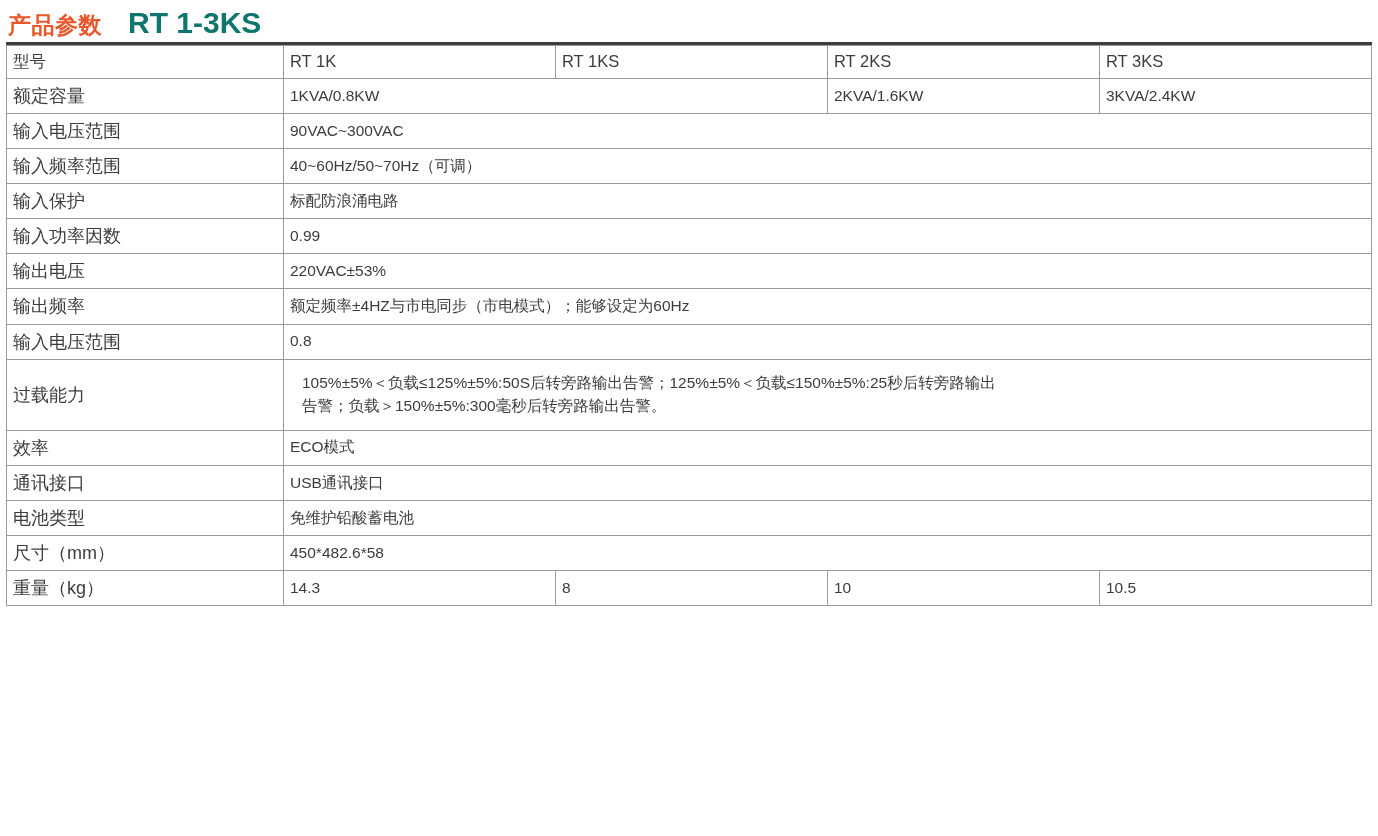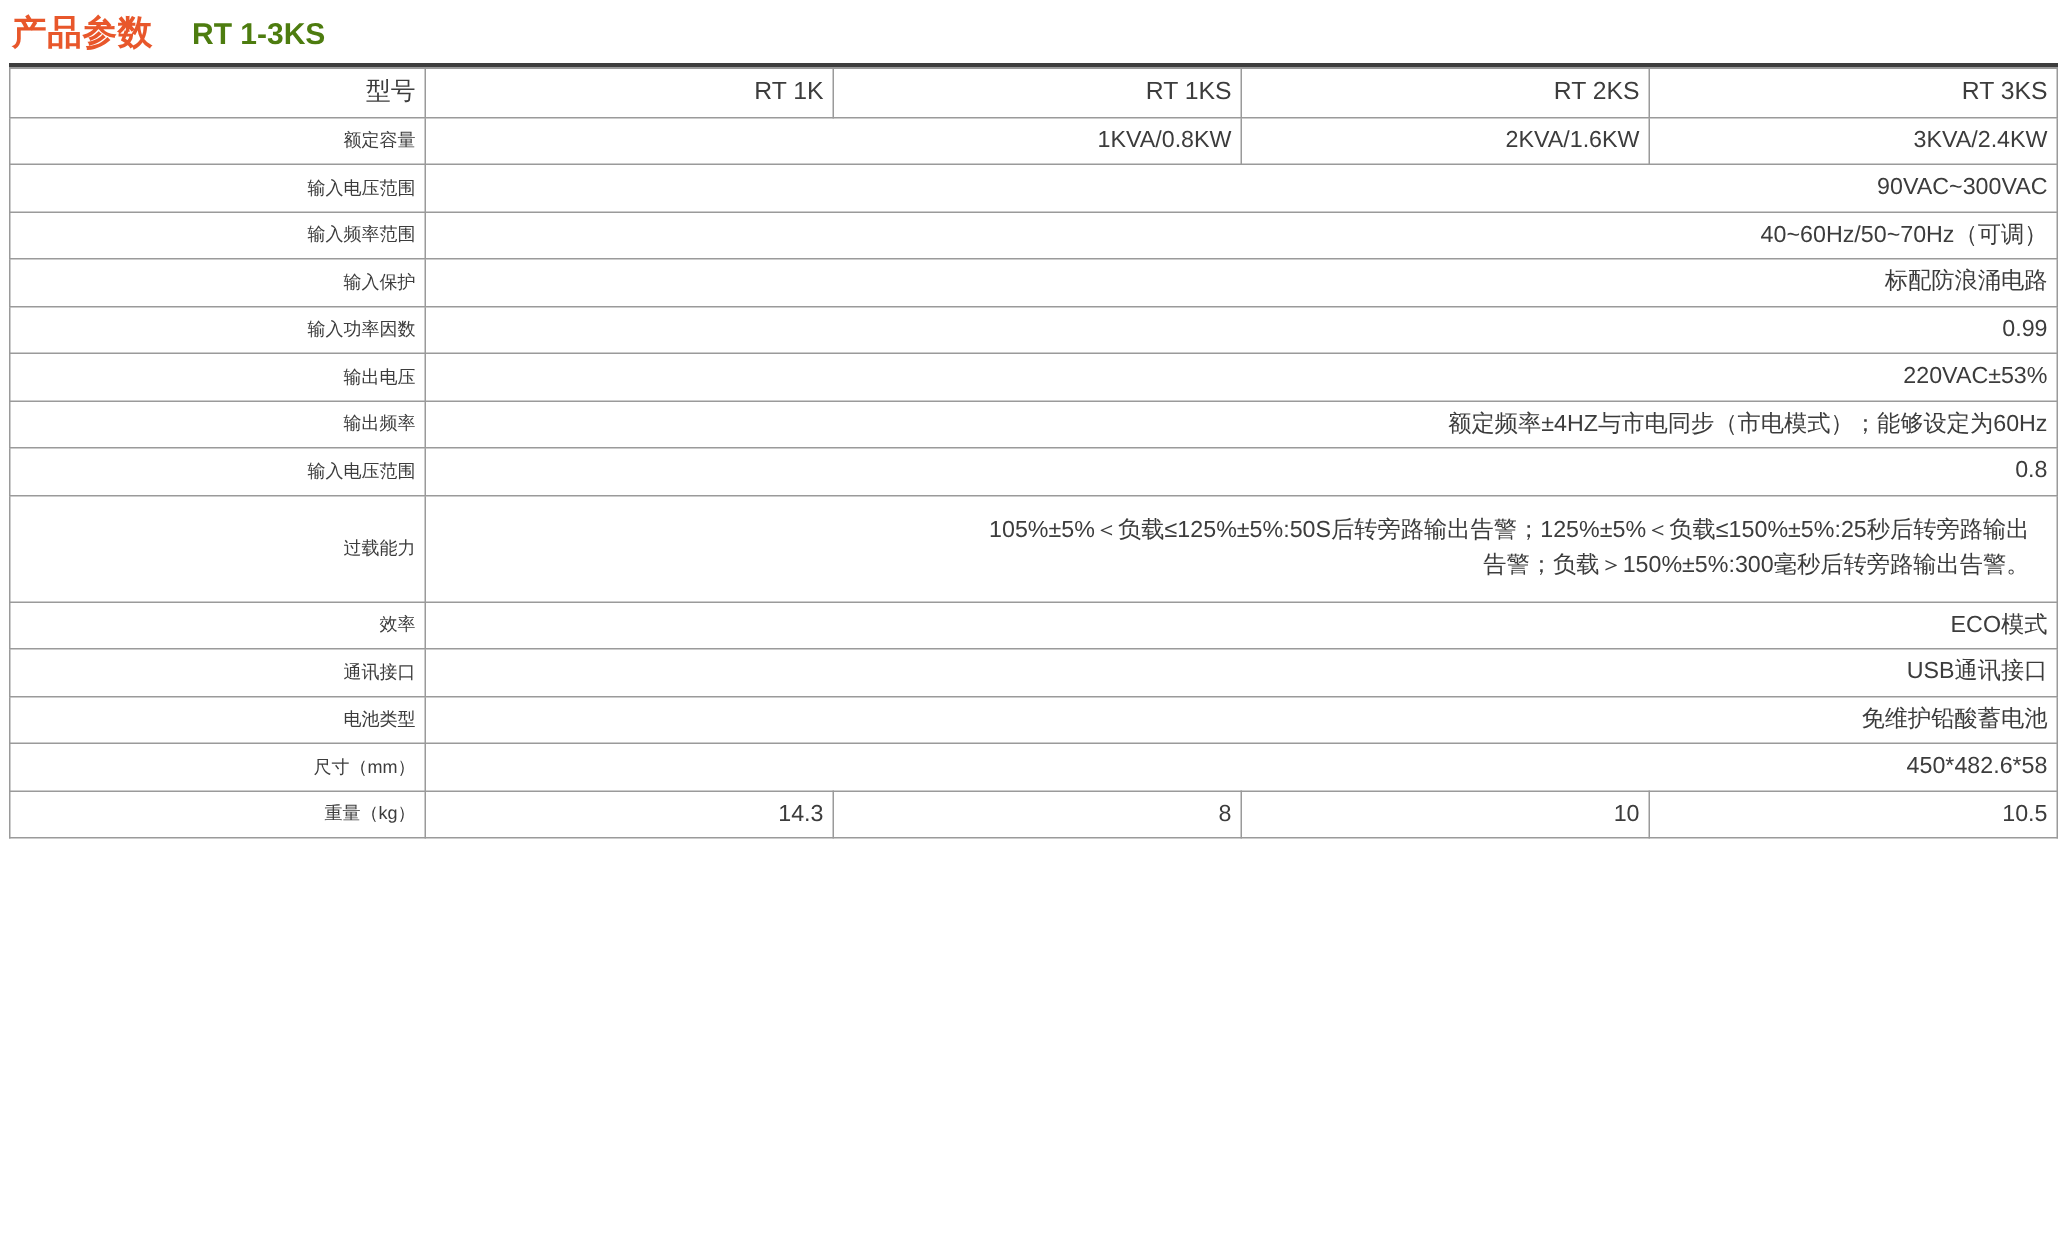--- a/index.html
+++ b/index.html
@@ -37,8 +37,8 @@
     white-space: nowrap;
   }
   .header-model {
-    color: #4d7c0f;
-    font-size: 20px;
+    color: #0f766e;
+    font-size: 30px;
     font-weight: bold;
     margin-left: 26px;
     white-space: nowrap;

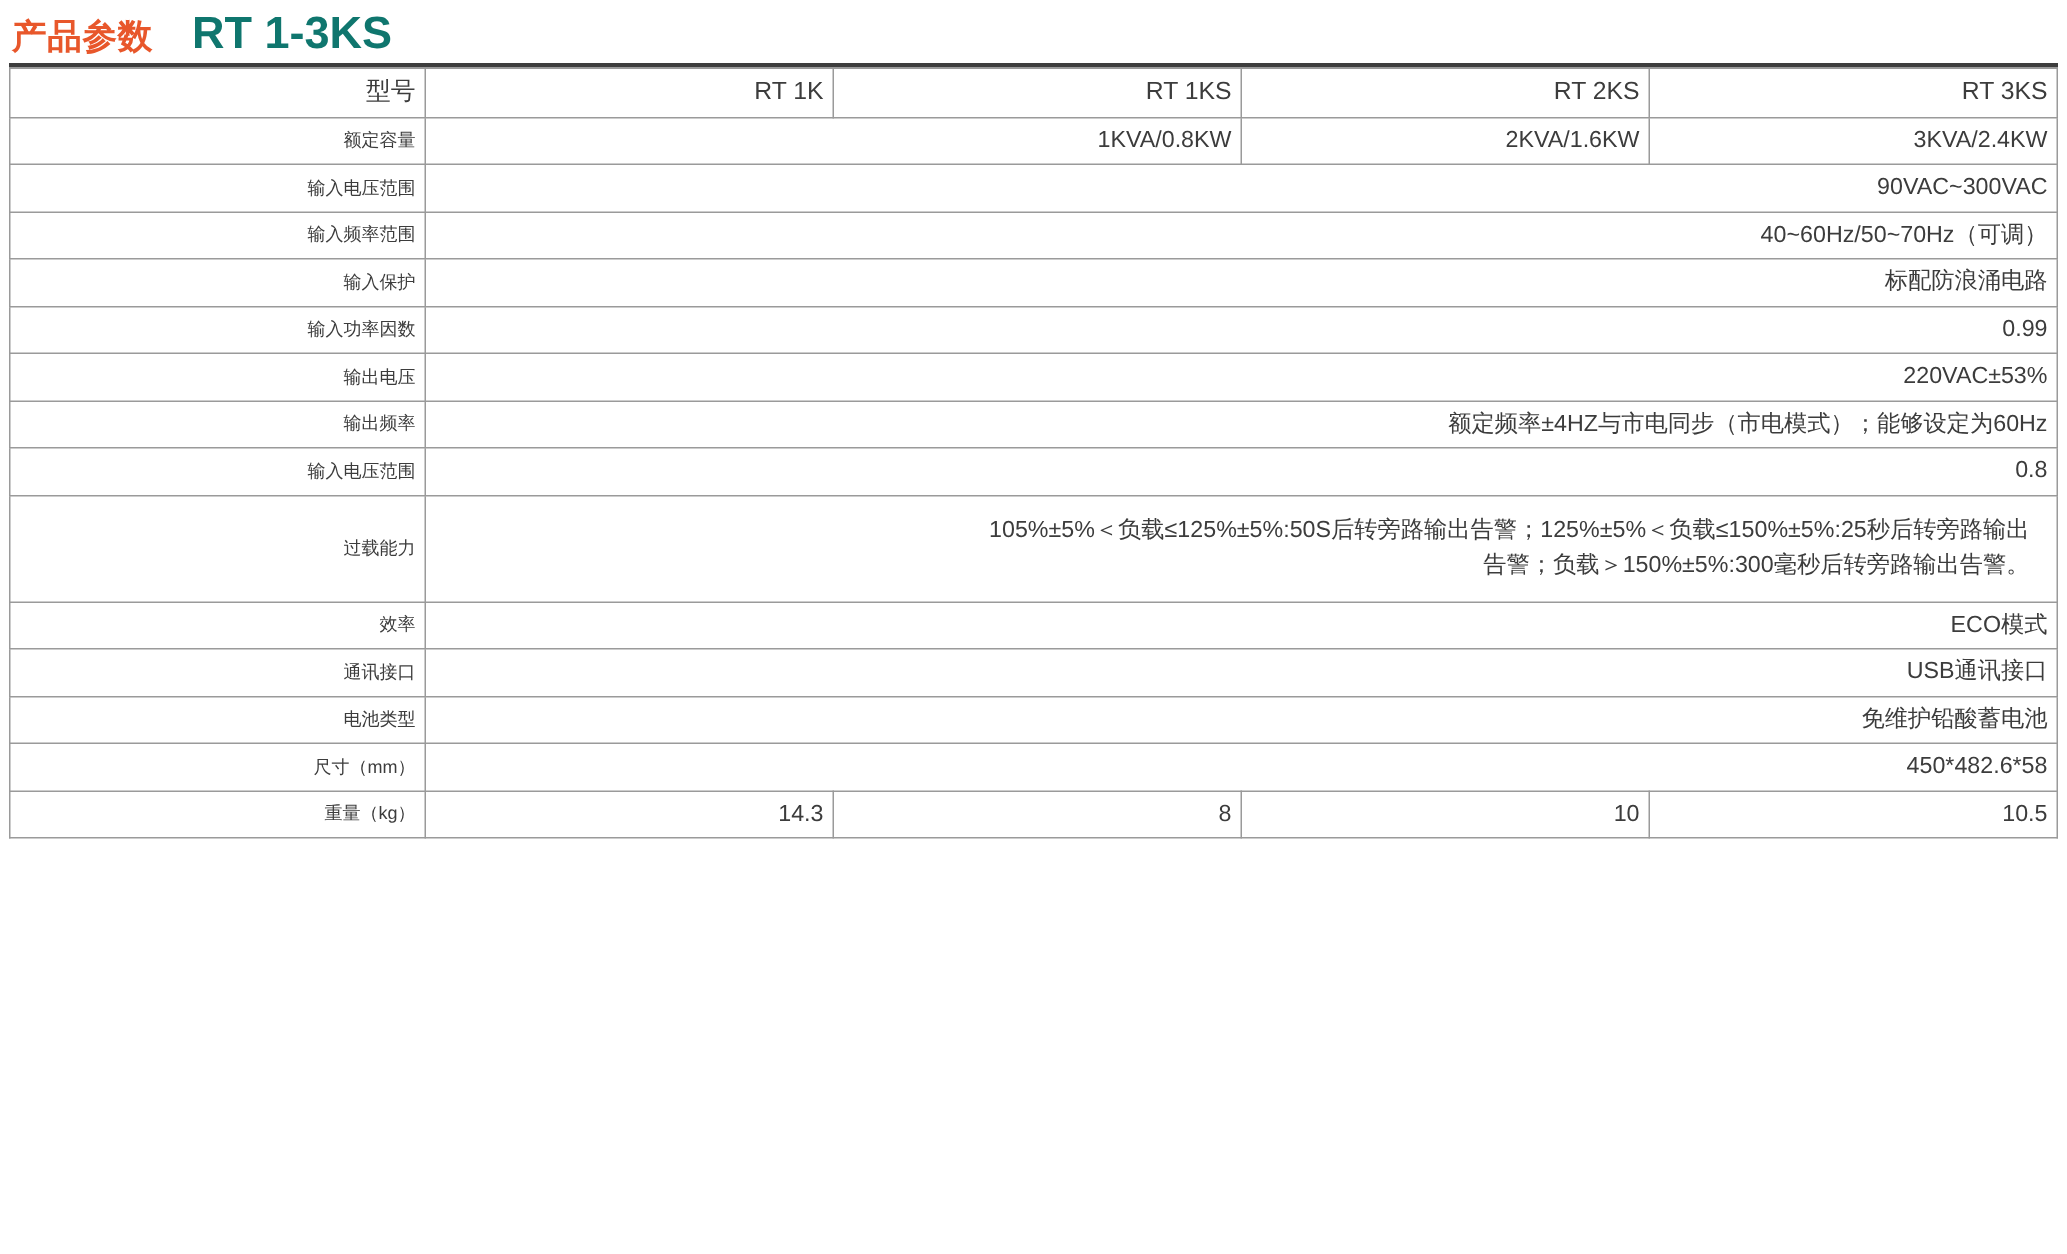--- a/index.html
+++ b/index.html
@@ -59,7 +59,7 @@
     border: 1px solid #9a9a9a;
     border-top: none;
     padding: 4px 6px;
-    text-align: right;
+    text-align: left;
     vertical-align: middle;
     line-height: 1.45;
     color: #3c3c3c;

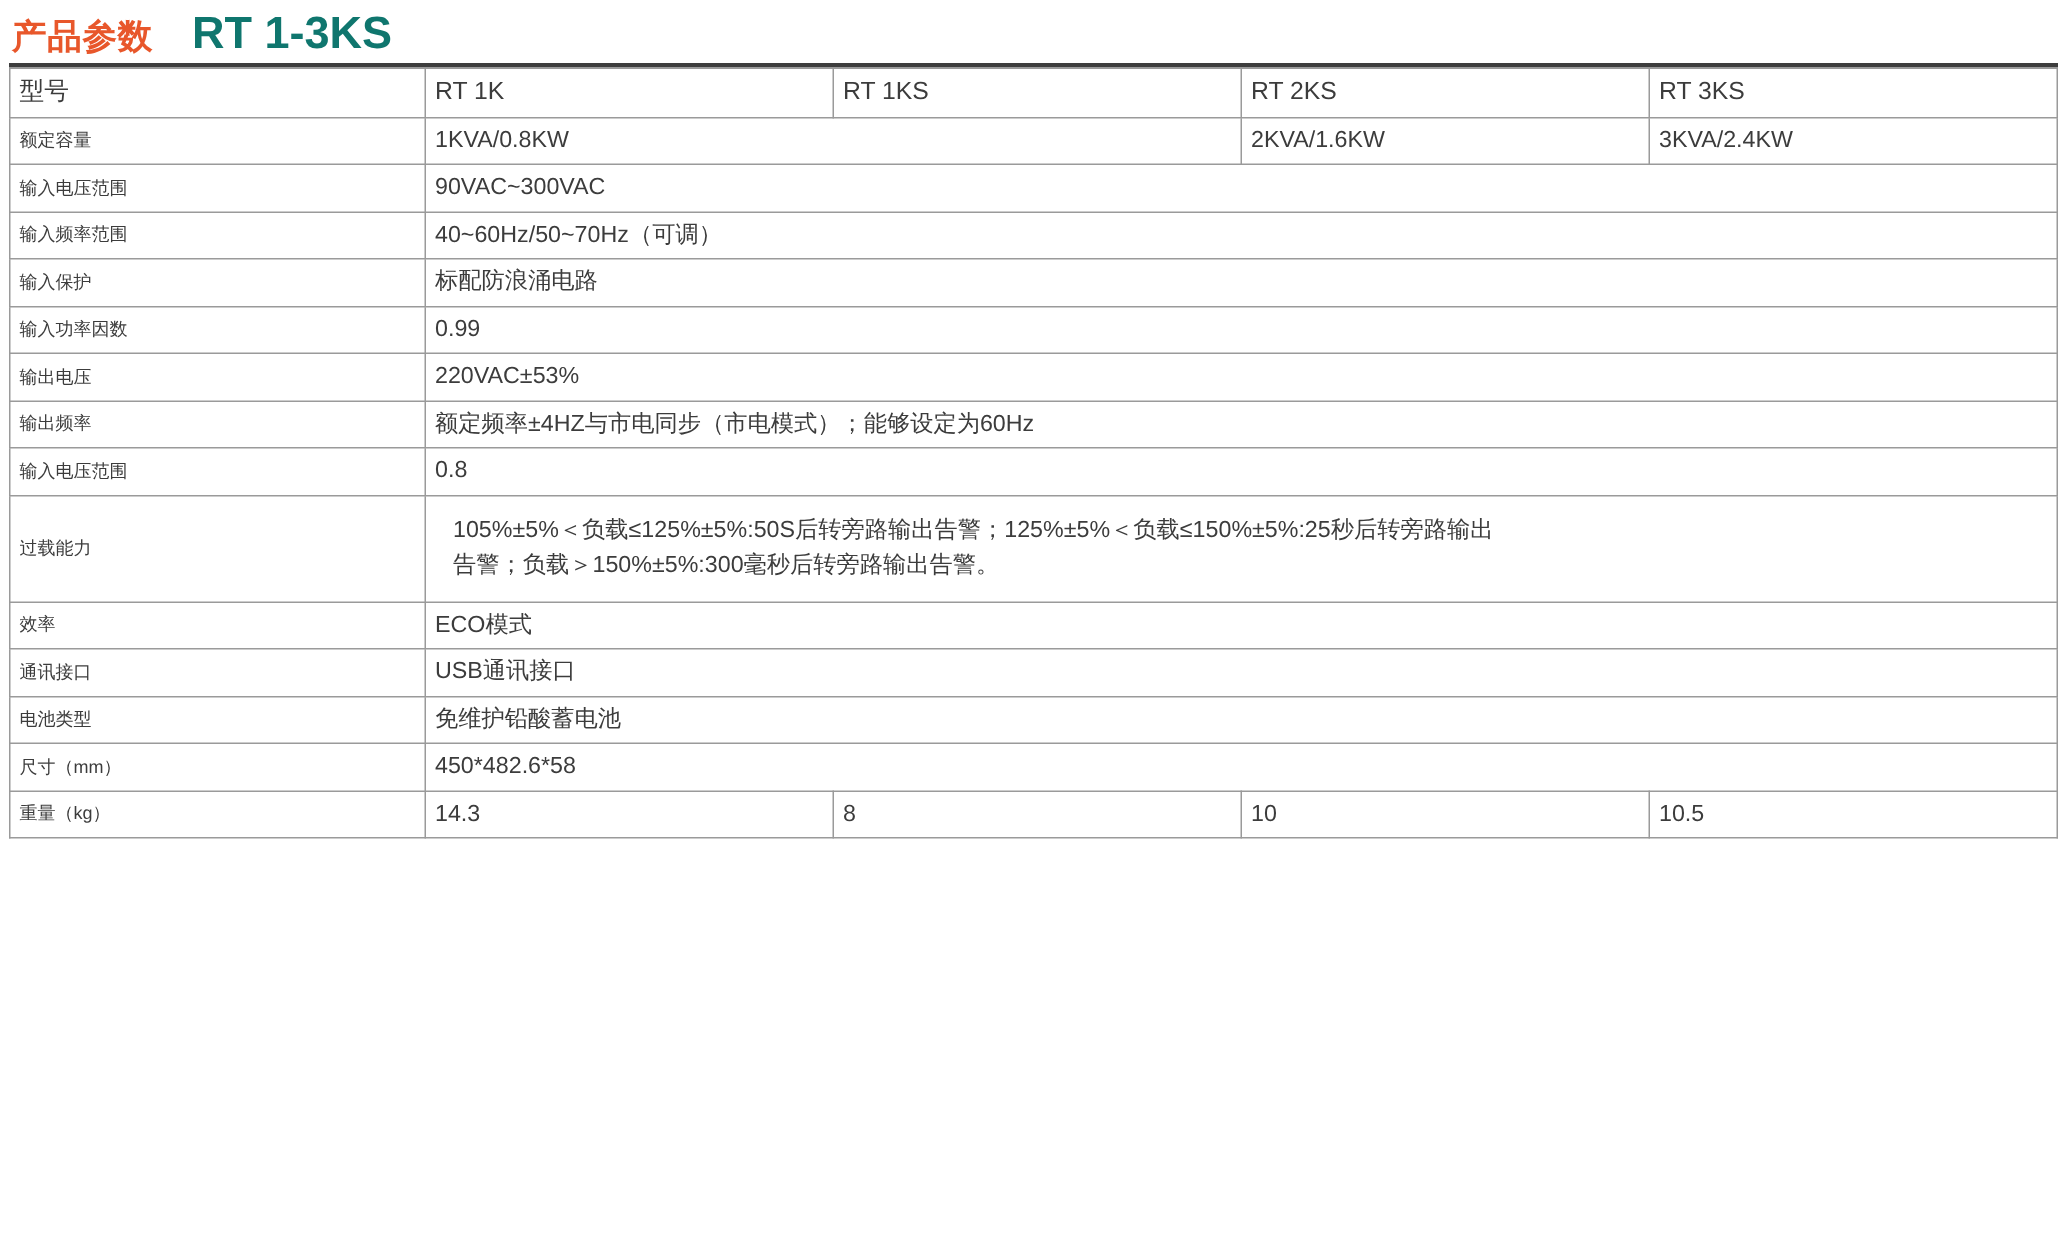--- a/index.html
+++ b/index.html
@@ -71,7 +71,7 @@
   td.rowhead {
     font-weight: bold;
     color: #231f20;
-    font-size: 12px;
+    font-size: 18px;
     text-align: center;
   }
   td.colhead {

